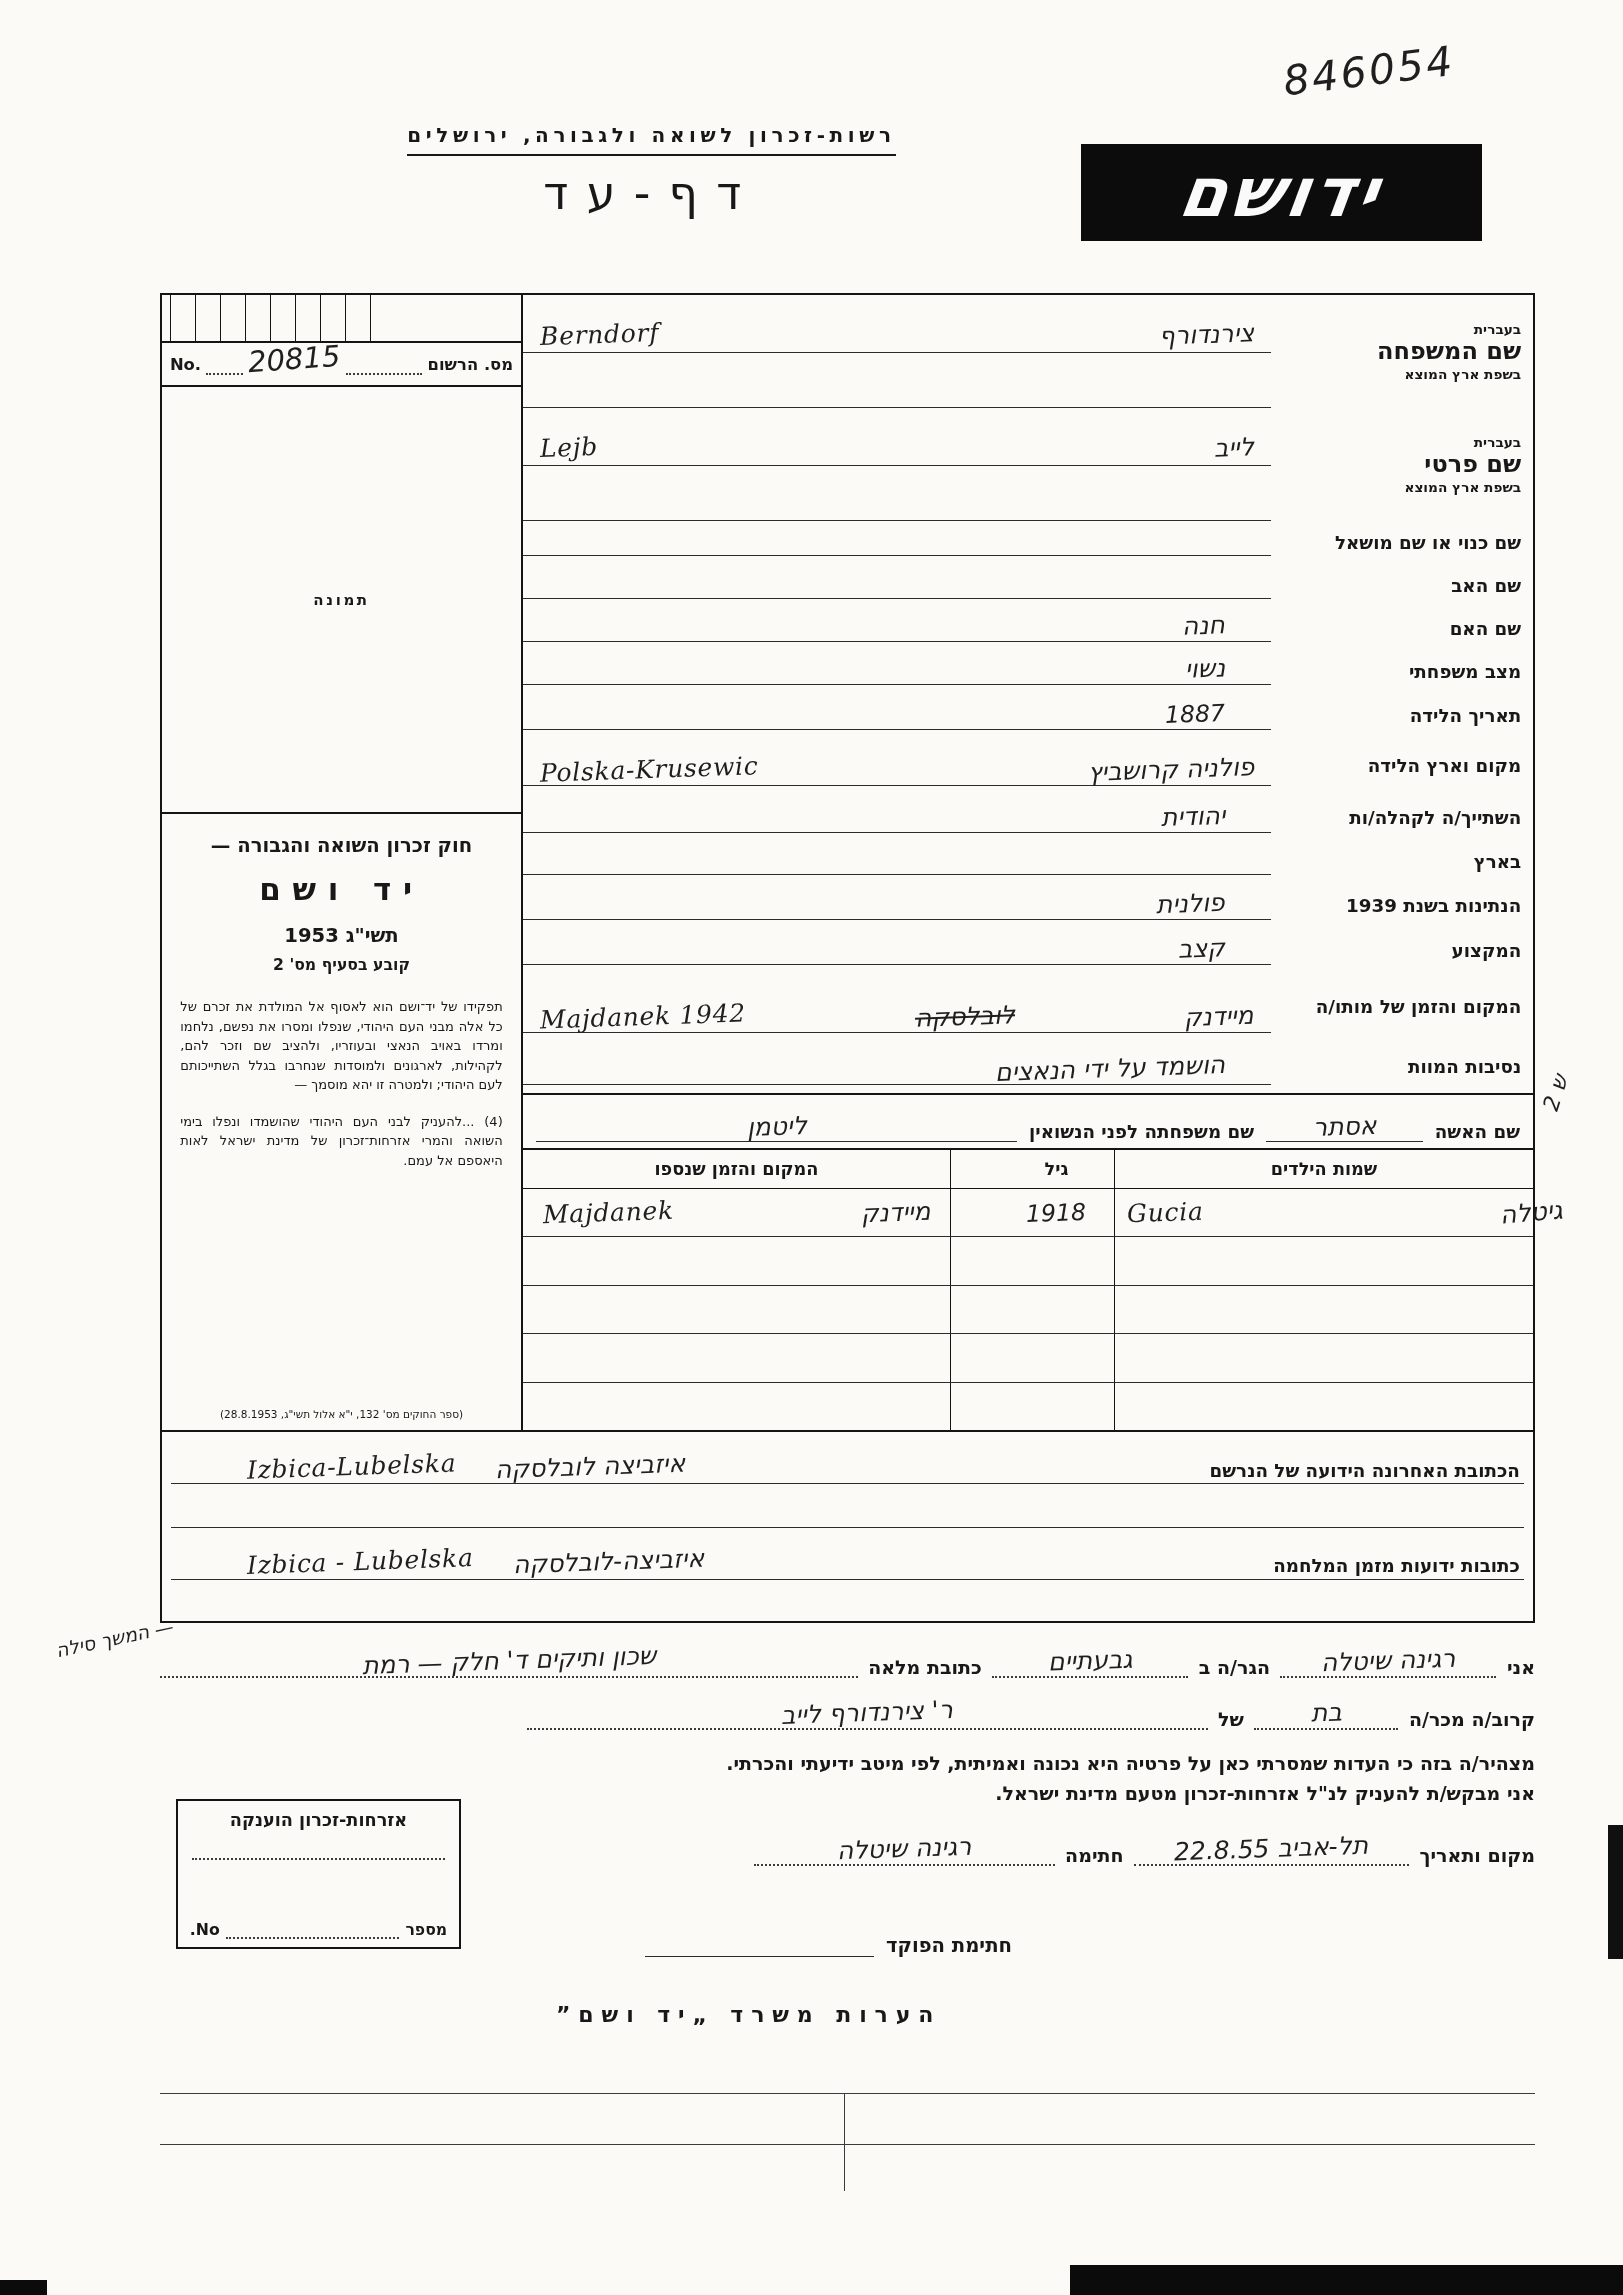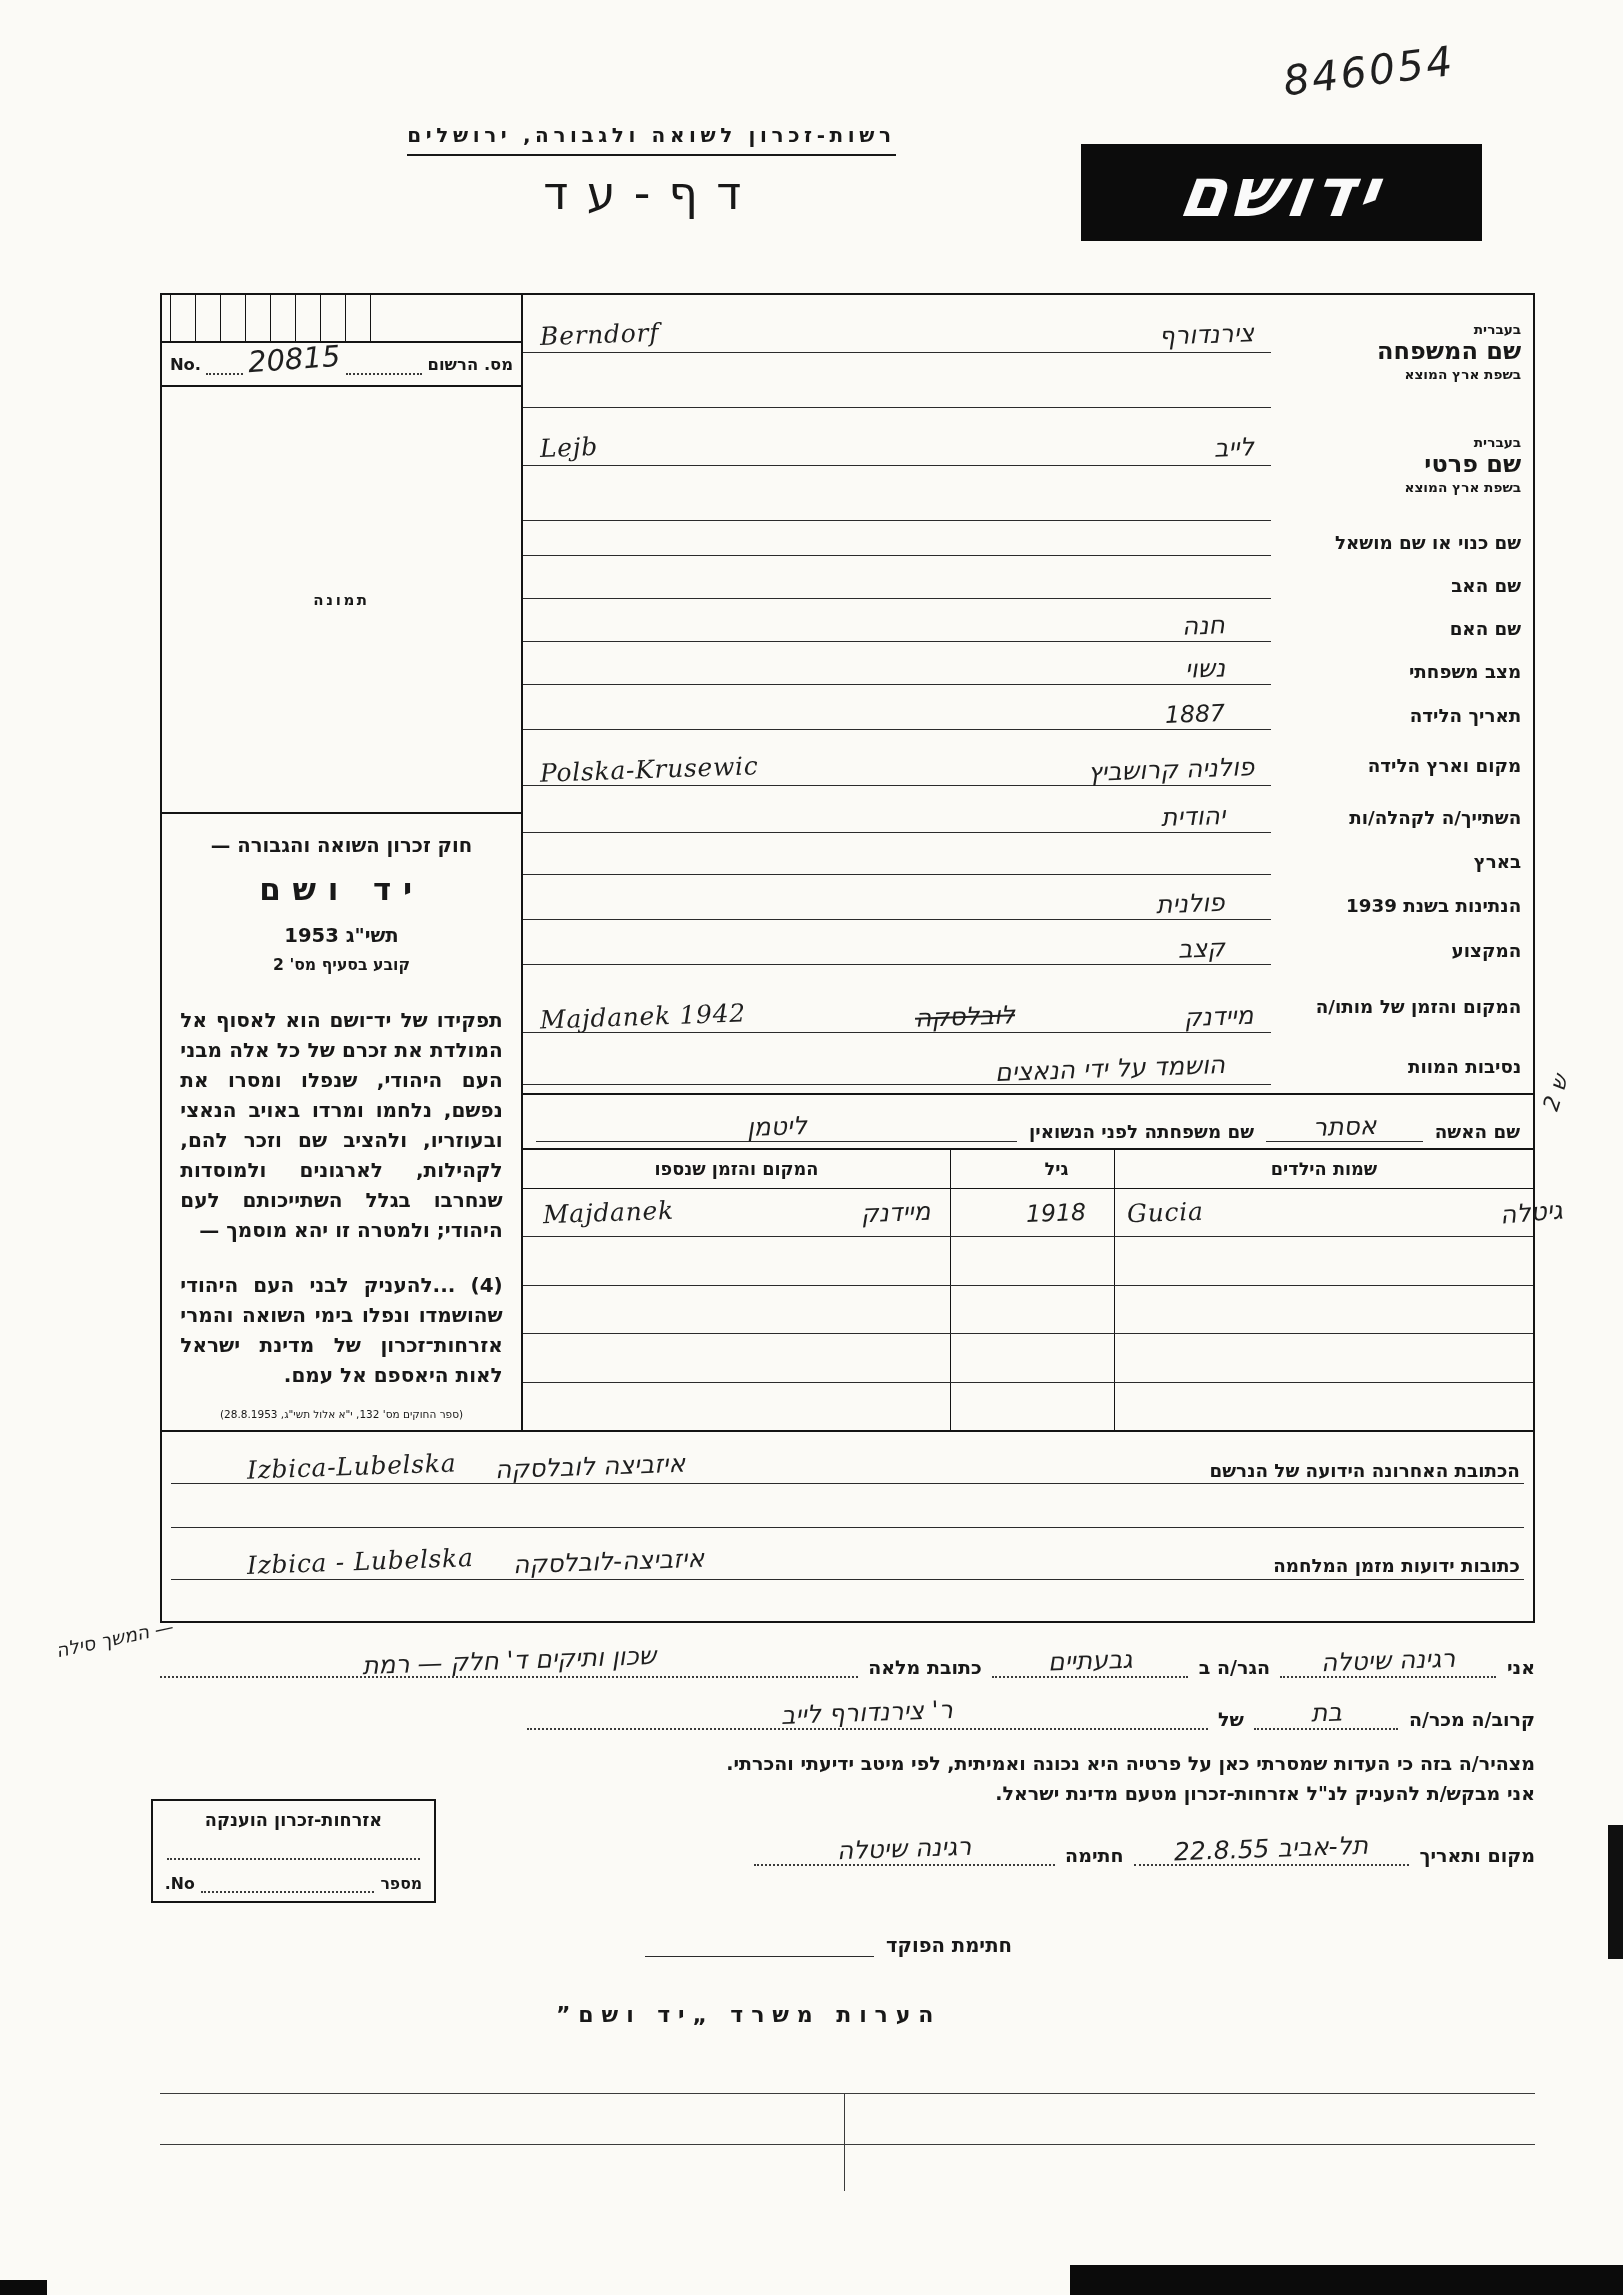--- a/index.html
+++ b/index.html
@@ -49,7 +49,7 @@
   .law-h2 { text-align:center; font-weight:bold; font-size:31px; letter-spacing:11.8px; margin-bottom:17px; }
   .law-h3 { text-align:center; font-weight:bold; font-size:19.6px; margin-bottom:7.9px; }
   .law-h4 { text-align:center; font-weight:bold; font-size:15.7px; margin-bottom:19.6px; }
-  .law-p { text-align:justify; font-size:20px; line-height:1.5; margin:12px 0 13px;font-weight:bold; }
+  .law-p { text-align:justify; font-size:13px; line-height:1.5; margin:4px 0 13px; }
   .law-foot { margin-top:auto; text-align:center; font-size:10.5px; }
 
   .frow { display:flex; box-sizing:border-box; }

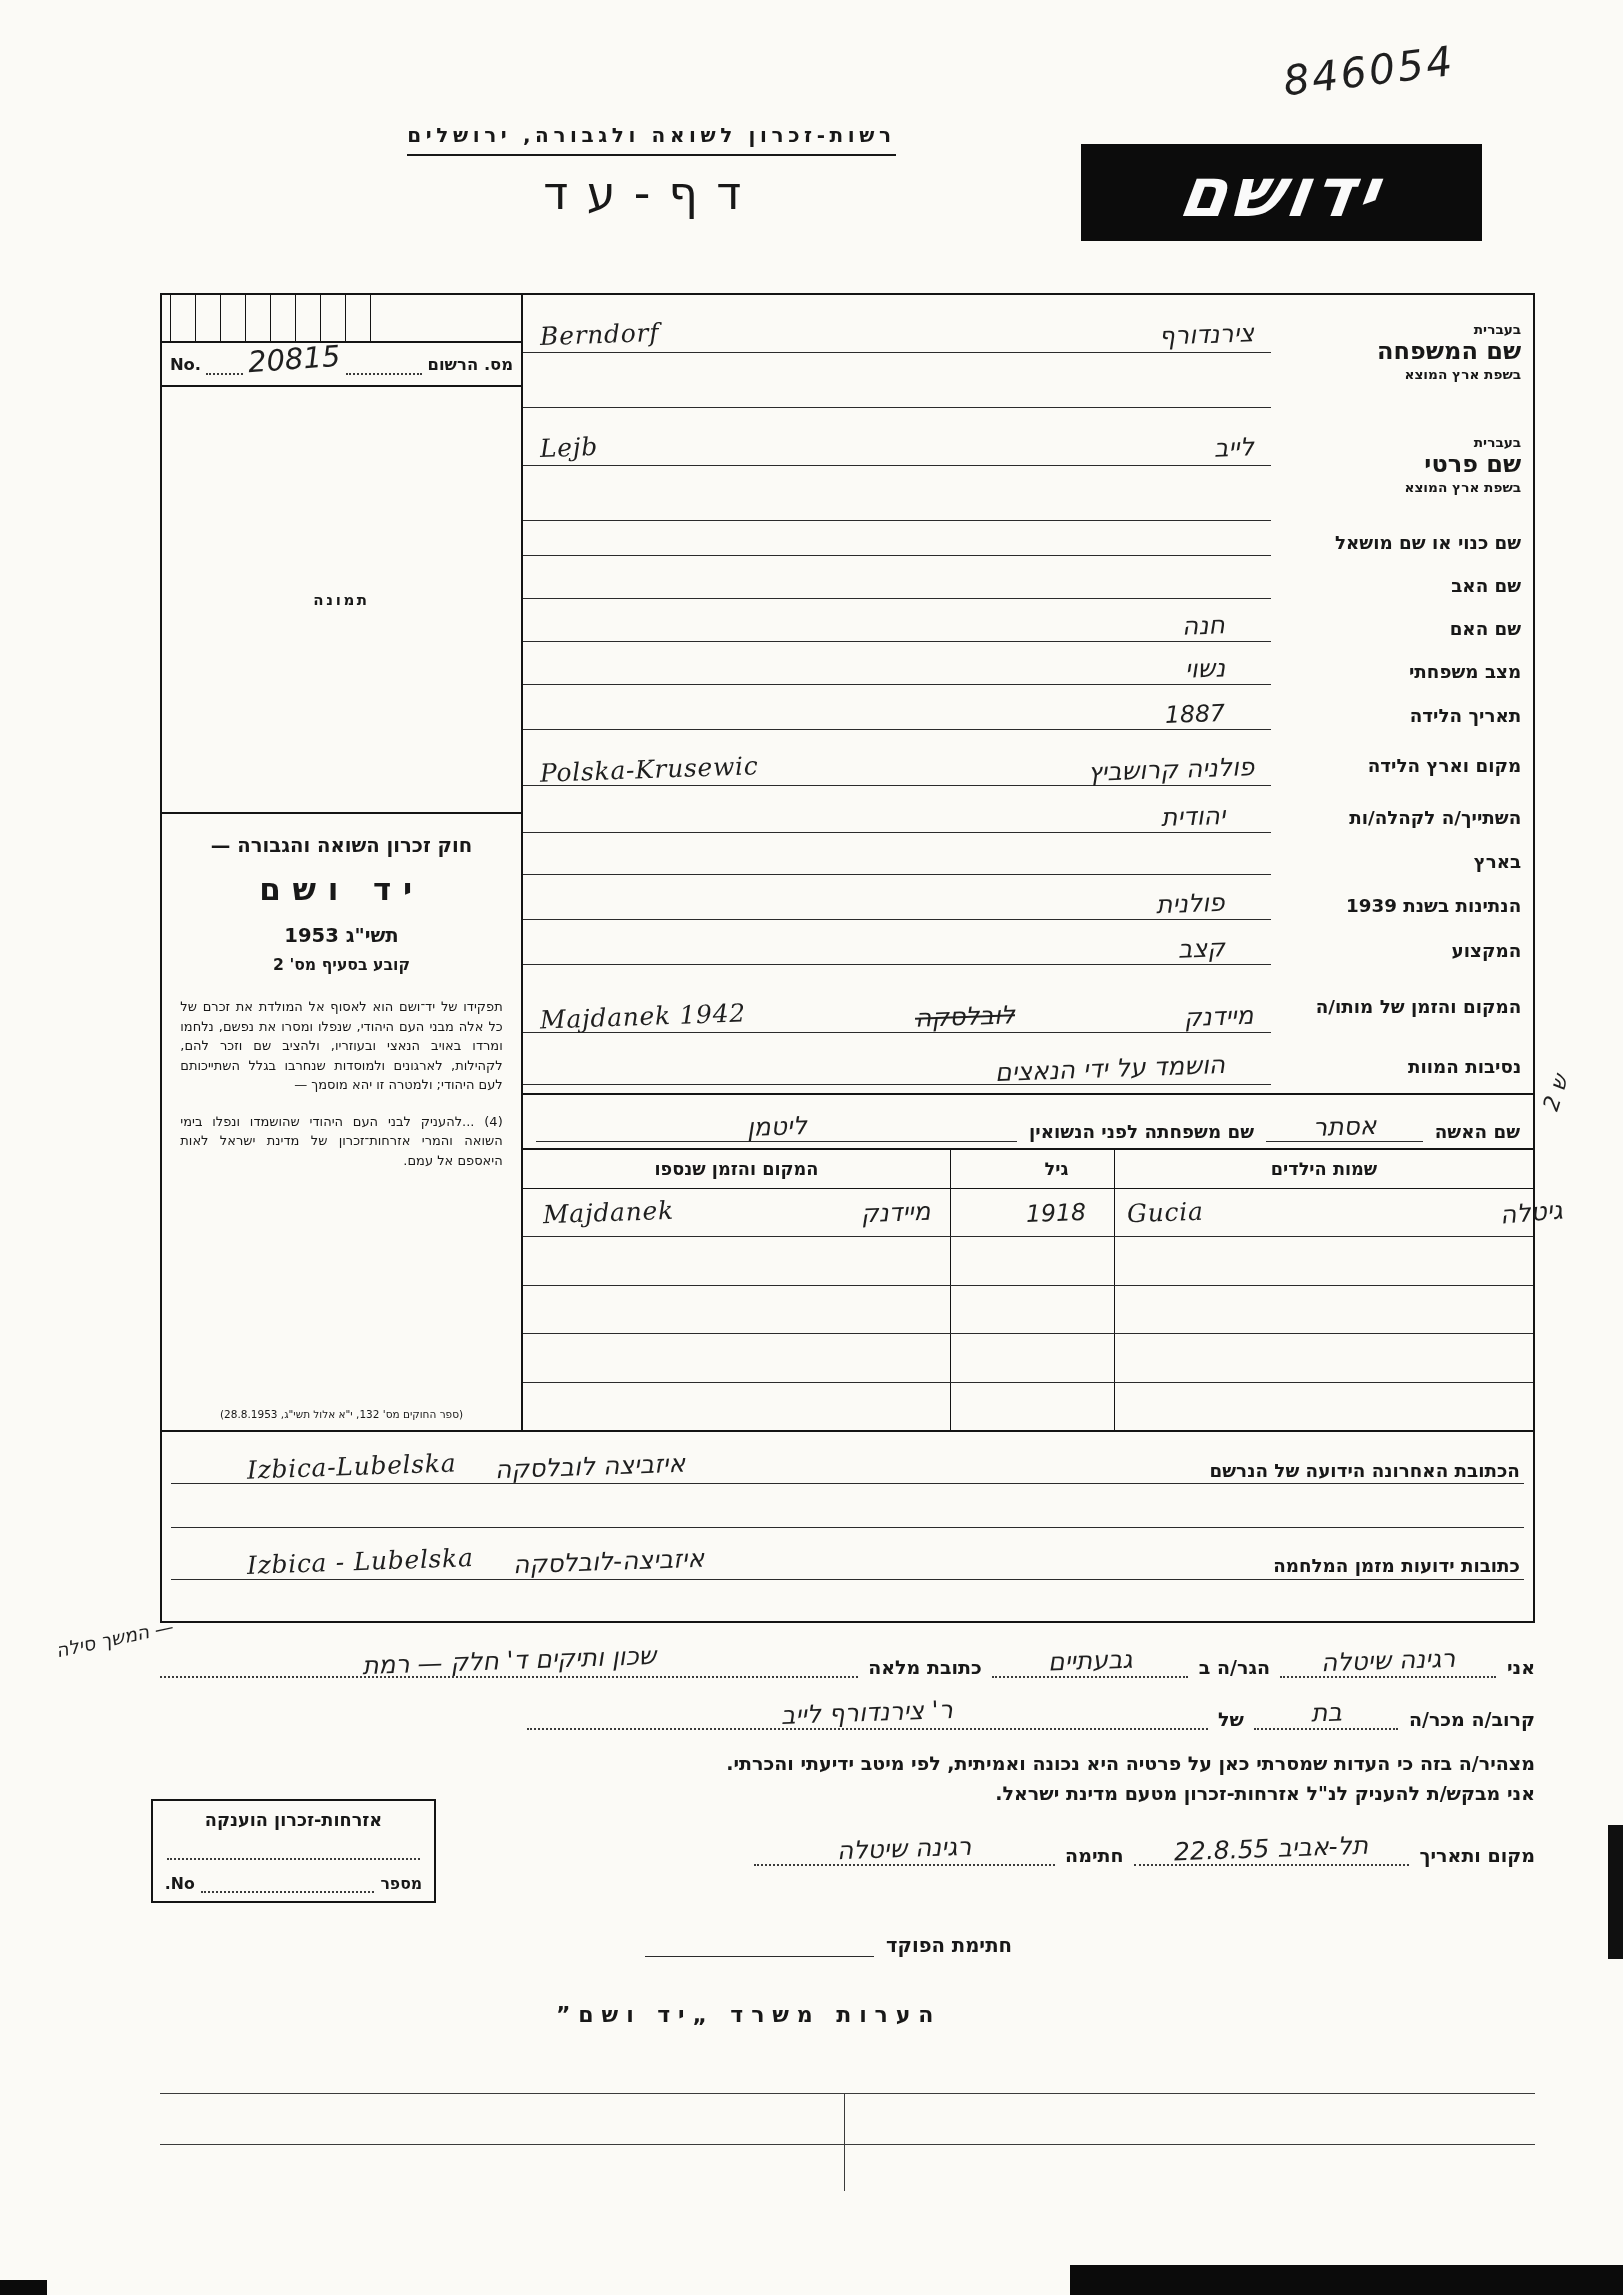--- a/index.html
+++ b/index.html
@@ -101,7 +101,7 @@
   .request { margin-top:7.9px; font-weight:bold; }
   .dec-line3 { margin-top:30px; padding-left:458px; }
 
-  .granted-box { position:absolute; top:1799px; left:151px; width:285px; height:104px;
+  .granted-box { position:absolute; top:1799px; left:176px; width:285px; height:150px;
                  border:2px solid #141414; box-sizing:border-box; padding:9.2px 11.8px 7.9px;
                  display:flex; flex-direction:column; }
   .gb-title { text-align:center; font-weight:bold; font-size:17.7px; }

